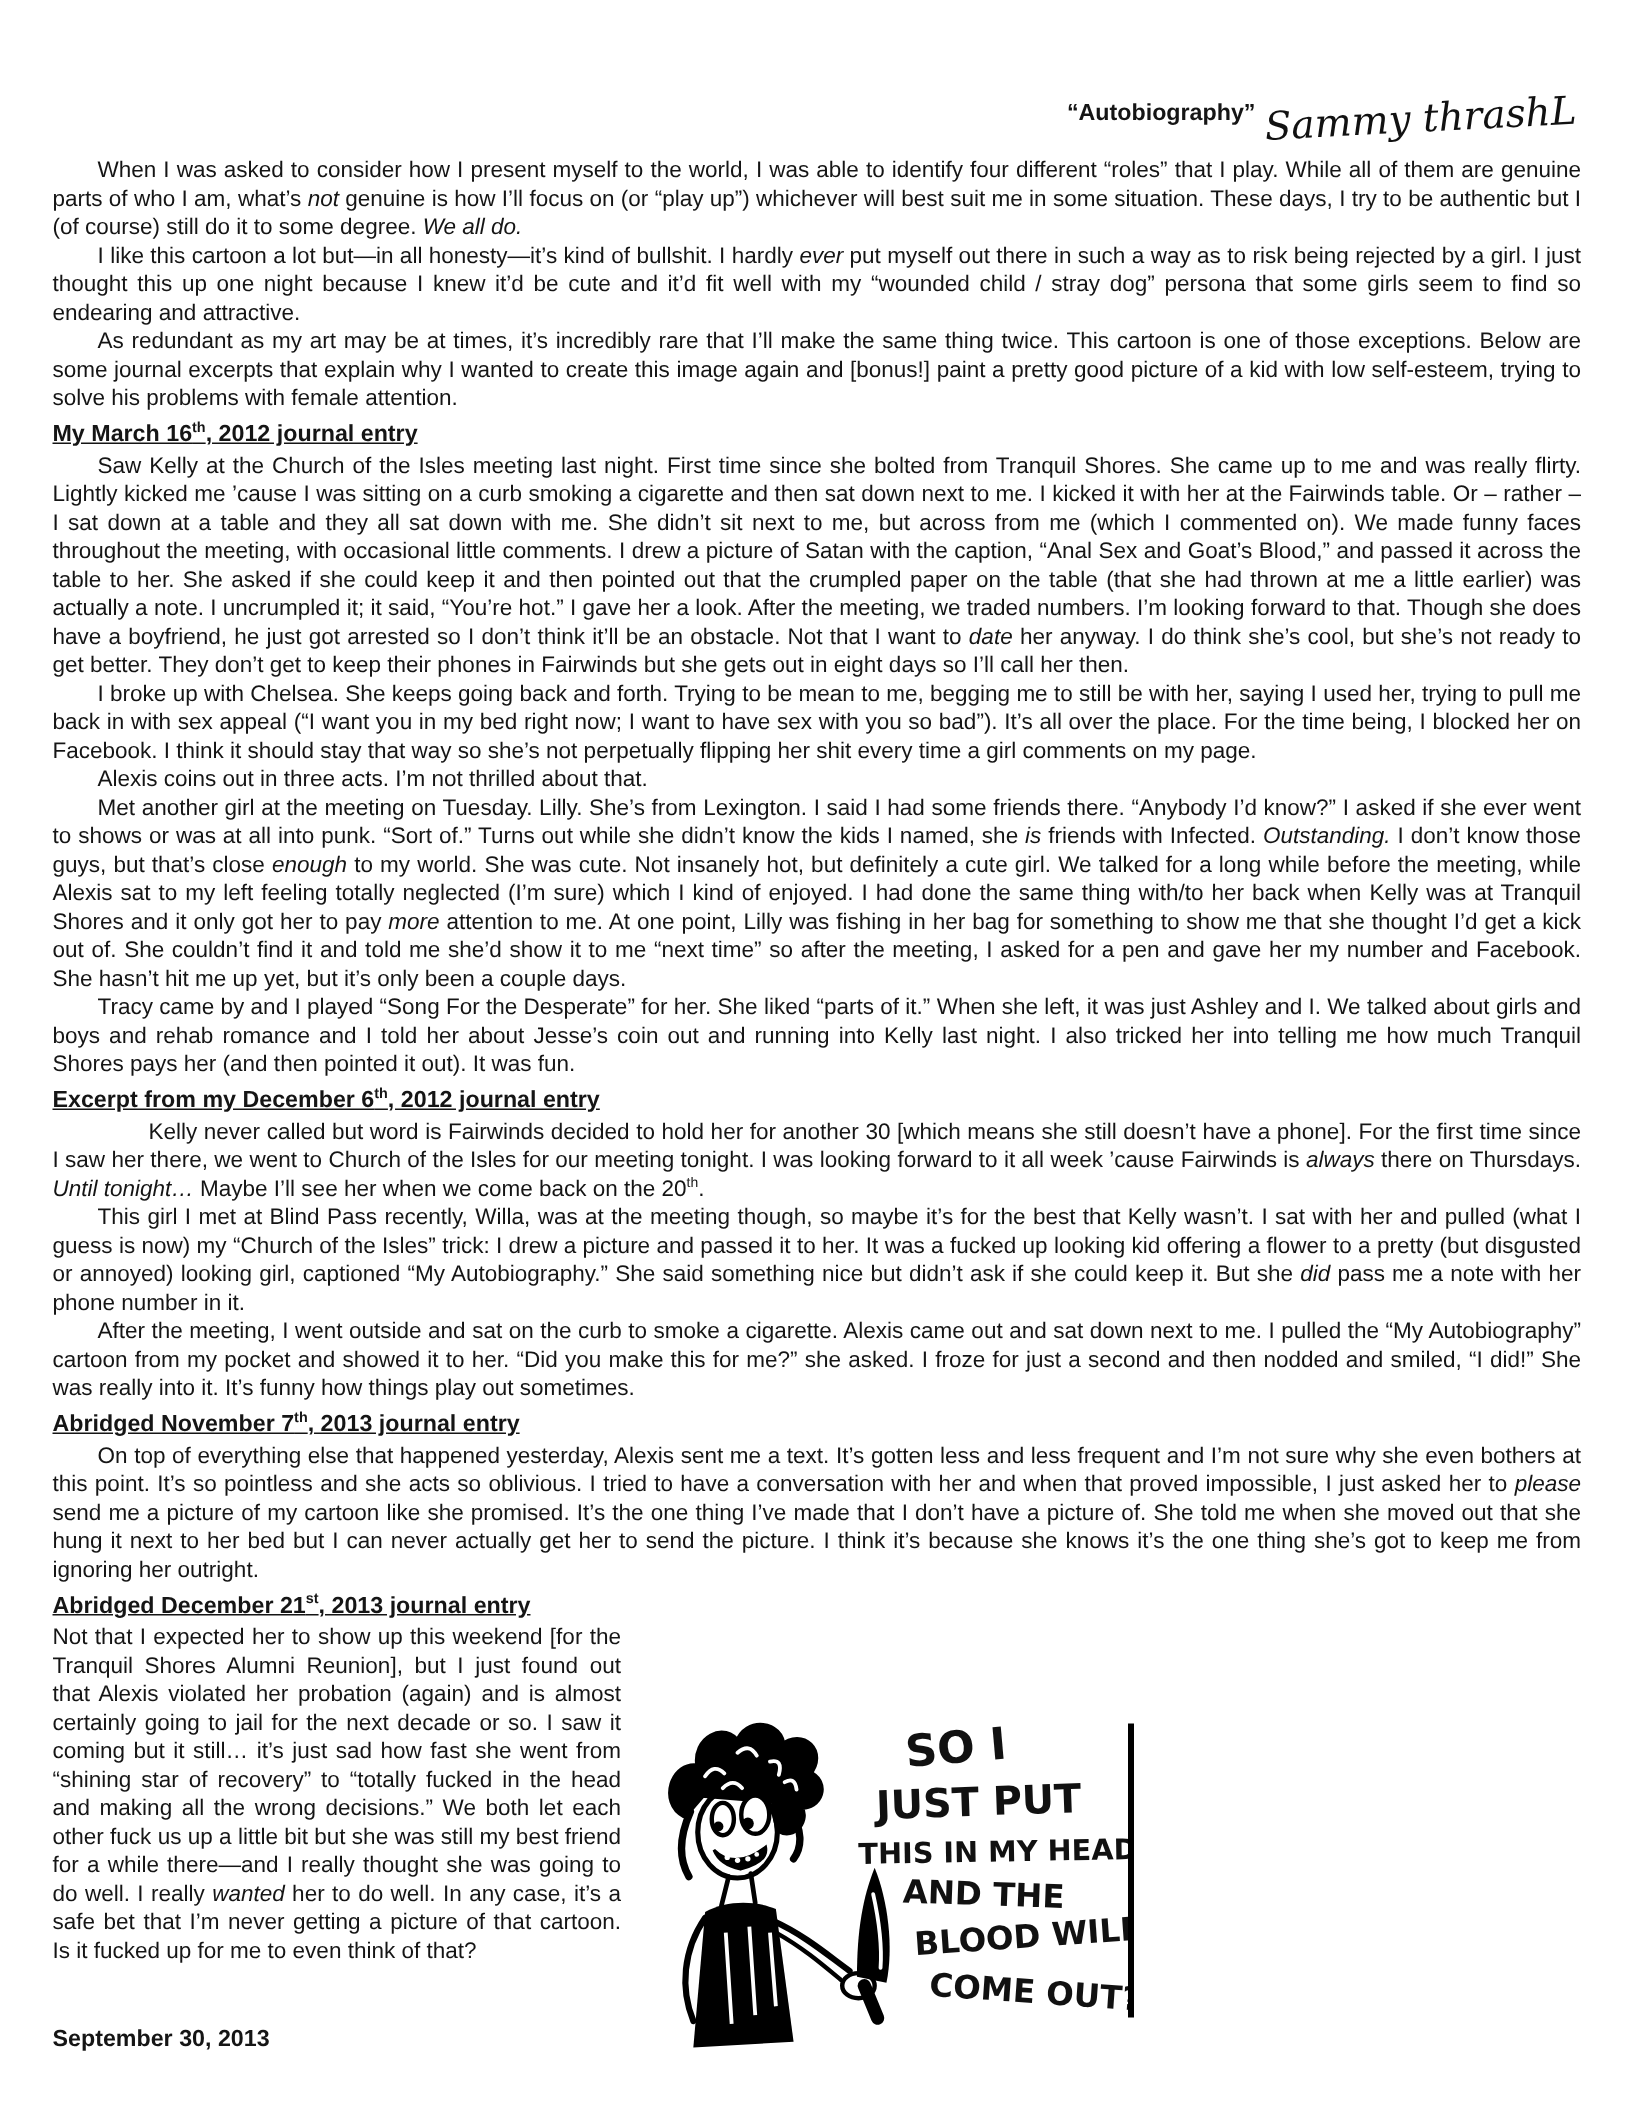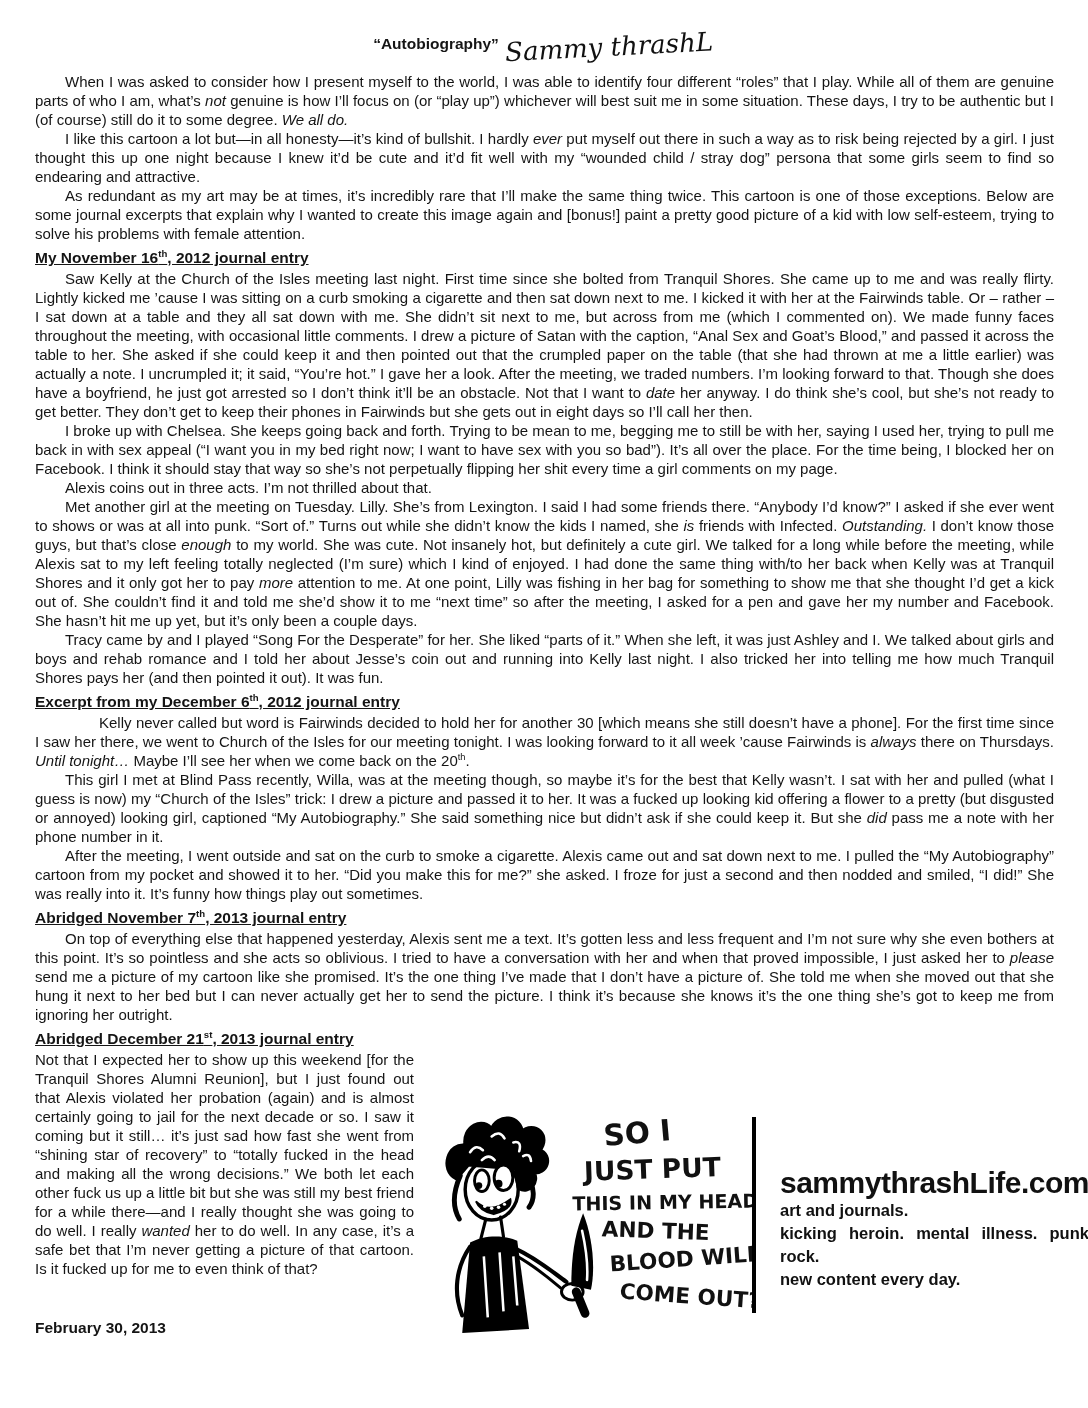--- a/index.html
+++ b/index.html
@@ -15,7 +15,7 @@
     padding:28px 34px 0 35px;
     overflow:hidden;
   }
-  .header { display:flex; justify-content:center; align-items:flex-start; margin-bottom:2px; }
+  .header { display:flex; justify-content:flex-end; align-items:flex-start; margin-bottom:2px;margin-top:32px; }
   .doc-title { font-weight:bold; font-size:15.5px; line-height:19px; padding-top:6px; }
   .signature-svg { display:block; margin:-4px 2px 0 0; }
 

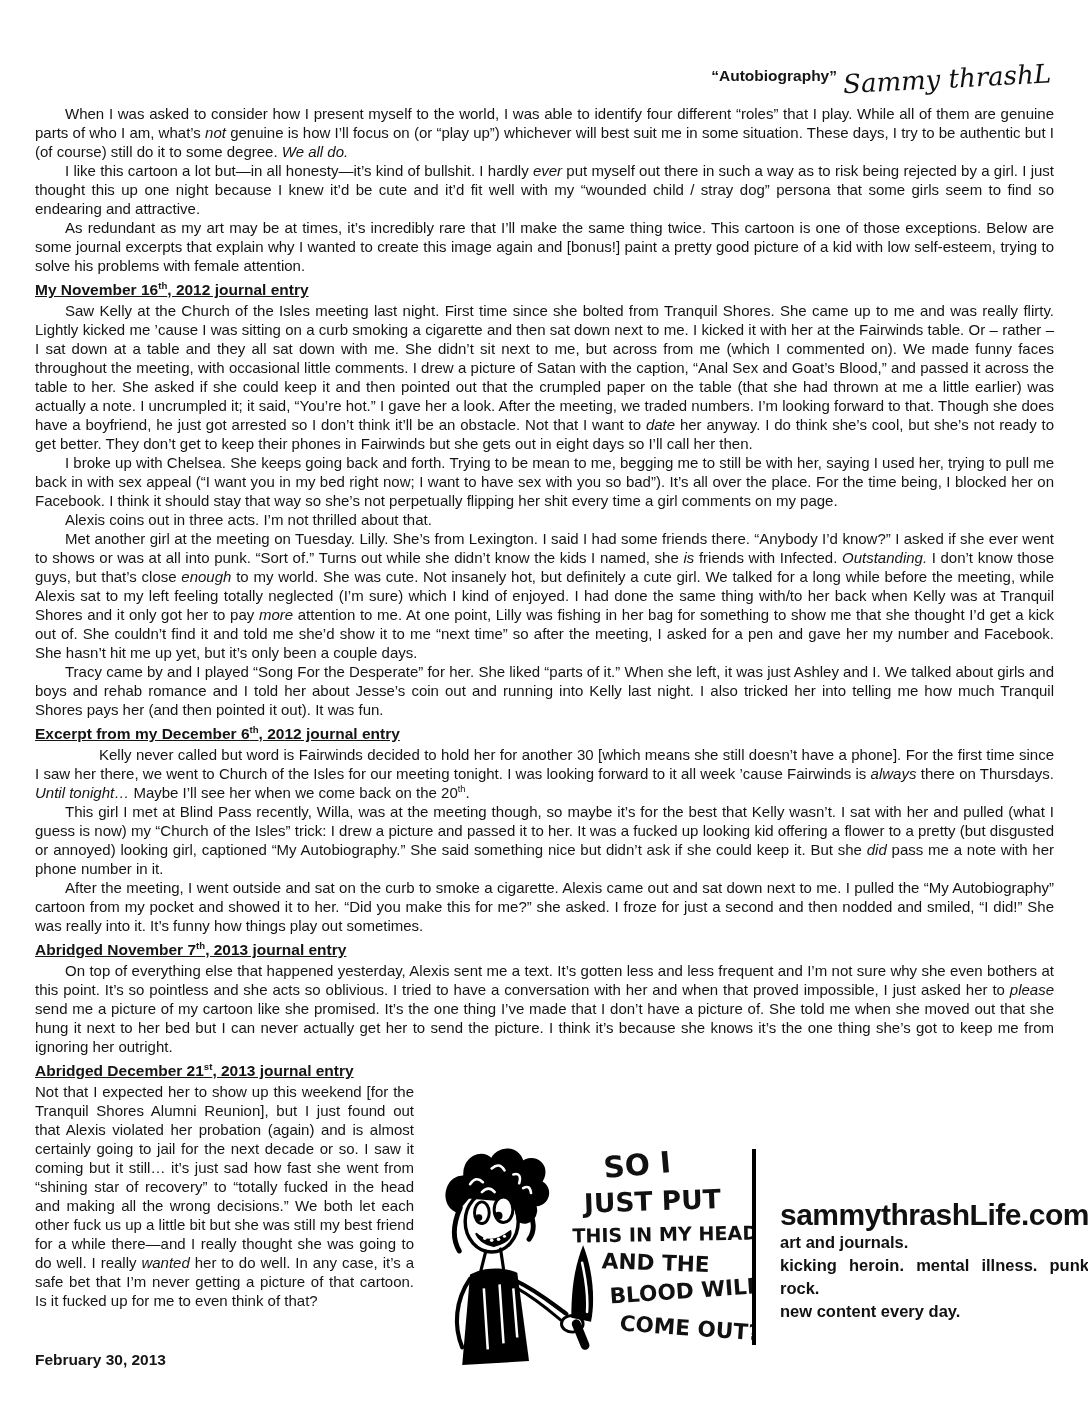--- a/index.html
+++ b/index.html
@@ -67,7 +67,7 @@
     <div class="para"><span><span>I like this cartoon a lot but—in all honesty—it’s kind of bullshit. I hardly </span><em>ever</em><span> put myself out there in such a way as to risk being rejected by a girl. I just thought this up one night because I knew it’d be cute and it’d fit well with my “wounded child / stray dog” persona that some girls seem to find so endearing and attractive.</span></span></div>
     <div class="para"><span><span>As redundant as my art may be at times, it’s incredibly rare that I’ll make the same thing twice. This cartoon is one of those exceptions. Below are some journal excerpts that explain why I wanted to create this image again and [bonus!] paint a pretty good picture of a kid with low self-esteem, trying to solve his problems with female attention.</span></span></div>
 
-    <div class="entry-heading"><span>My November 16</span><sup>th</sup><span>, 2012 journal entry</span></div>
+    <div class="entry-heading"><span>My March 16</span><sup>th</sup><span>, 2012 journal entry</span></div>
     <div class="para"><span><span>Saw Kelly at the Church of the Isles meeting last night. First time since she bolted from Tranquil Shores. She came up to me and was really flirty. Lightly kicked me ’cause I was sitting on a curb smoking a cigarette and then sat down next to me. I kicked it with her at the Fairwinds table. Or – rather – I sat down at a table and they all sat down with me. She didn’t sit next to me, but across from me (which I commented on). We made funny faces throughout the meeting, with occasional little comments. I drew a picture of Satan with the caption, “Anal Sex and Goat’s Blood,” and passed it across the table to her. She asked if she could keep it and then pointed out that the crumpled paper on the table (that she had thrown at me a little earlier) was actually a note. I uncrumpled it; it said, “You’re hot.” I gave her a look. After the meeting, we traded numbers. I’m looking forward to that. Though she does have a boyfriend, he just got arrested so I don’t think it’ll be an obstacle. Not that I want to </span><em>date</em><span> her anyway. I do think she’s cool, but she’s not ready to get better. They don’t get to keep their phones in Fairwinds but she gets out in eight days so I’ll call her then.</span></span></div>
     <div class="para"><span><span>I broke up with Chelsea. She keeps going back and forth. Trying to be mean to me, begging me to still be with her, saying I used her, trying to pull me back in with sex appeal (“I want you in my bed right now; I want to have sex with you so bad”). It’s all over the place. For the time being, I blocked her on Facebook. I think it should stay that way so she’s not perpetually flipping her shit every time a girl comments on my page.</span></span></div>
     <div class="para"><span><span>Alexis coins out in three acts. I’m not thrilled about that.</span></span></div>

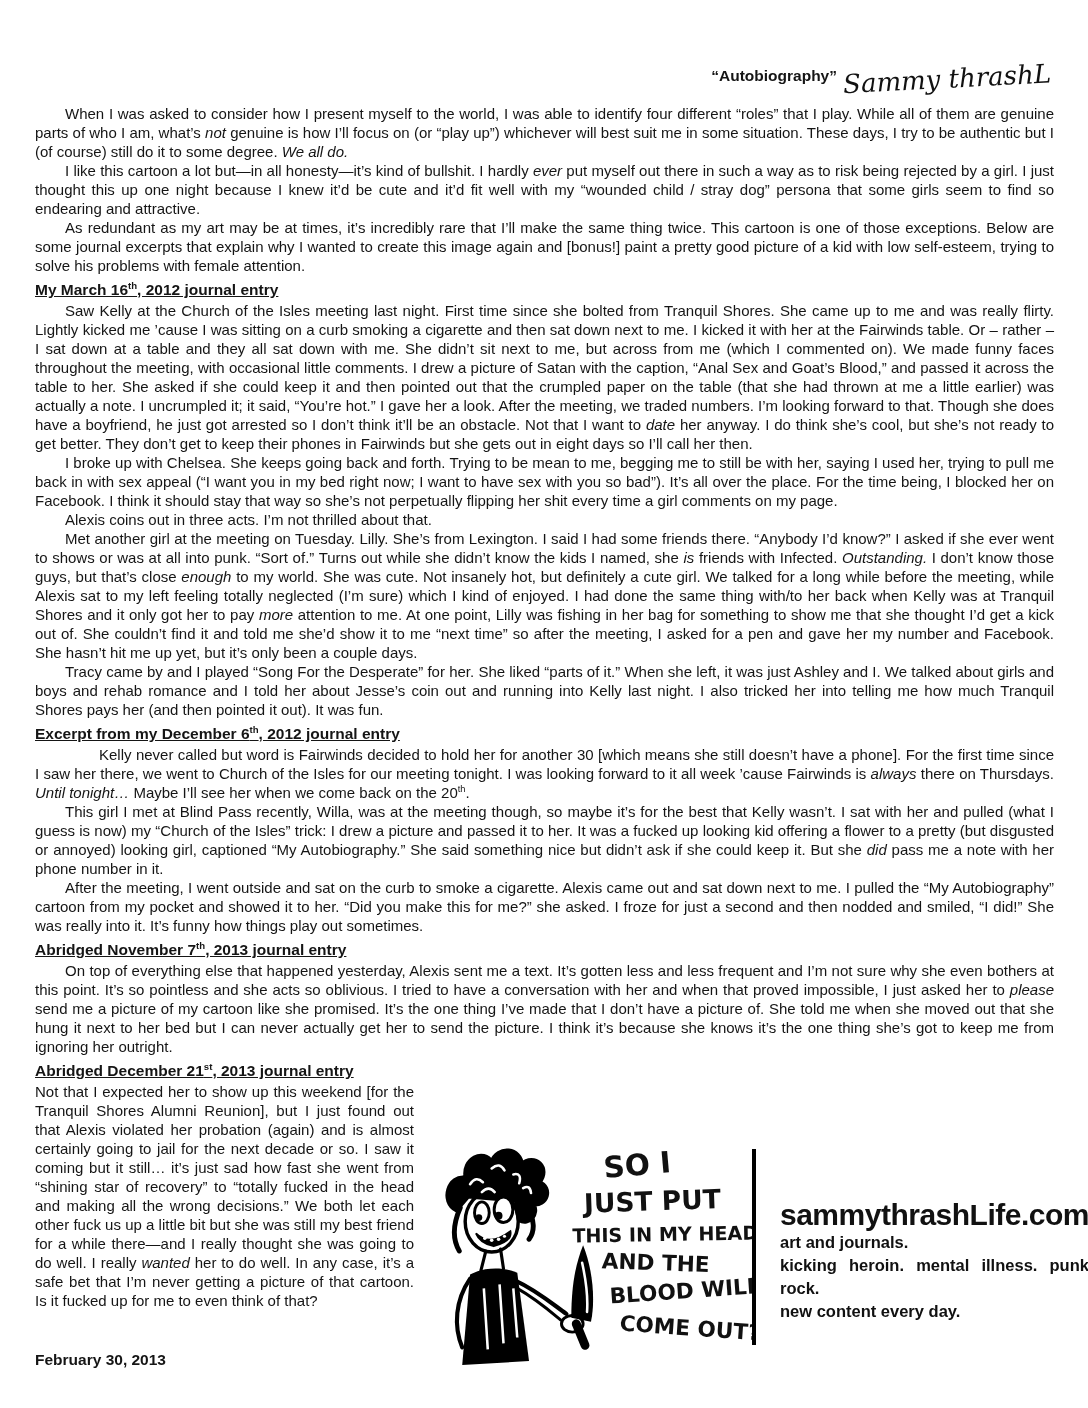--- a/index.html
+++ b/index.html
@@ -129,12 +129,6 @@
           <text class="speech" x="196" y="199" font-size="22" transform="rotate(4 255 193)">COME OUT?</text>
         </svg>
         <span class="art-divider"></span>
-        <span class="promo">
-          <div class="promo-site">sammythrashLife.com</div>
-          <div class="promo-line">art and journals.</div>
-          <div class="promo-line">kicking heroin. mental illness. punk rock.</div>
-          <div class="promo-line">new content every day.</div>
-        </span>
       </span>
       <span><span>Not that I expected her to show up this weekend [for the Tranquil Shores Alumni Reunion], but I just found out that Alexis violated her probation (again) and is almost certainly going to jail for the next decade or so. I saw it coming but it still… it’s just sad how fast she went from “shining star of recovery” to “totally fucked in the head and making all the wrong decisions.” We both let each other fuck us up a little bit but she was still my best friend for a while there—and I really thought she was going to do well. I really </span><em>wanted</em><span> her to do well. In any case, it’s a safe bet that I’m never getting a picture of that cartoon. Is it fucked up for me to even think of that?</span></span>
     </div>

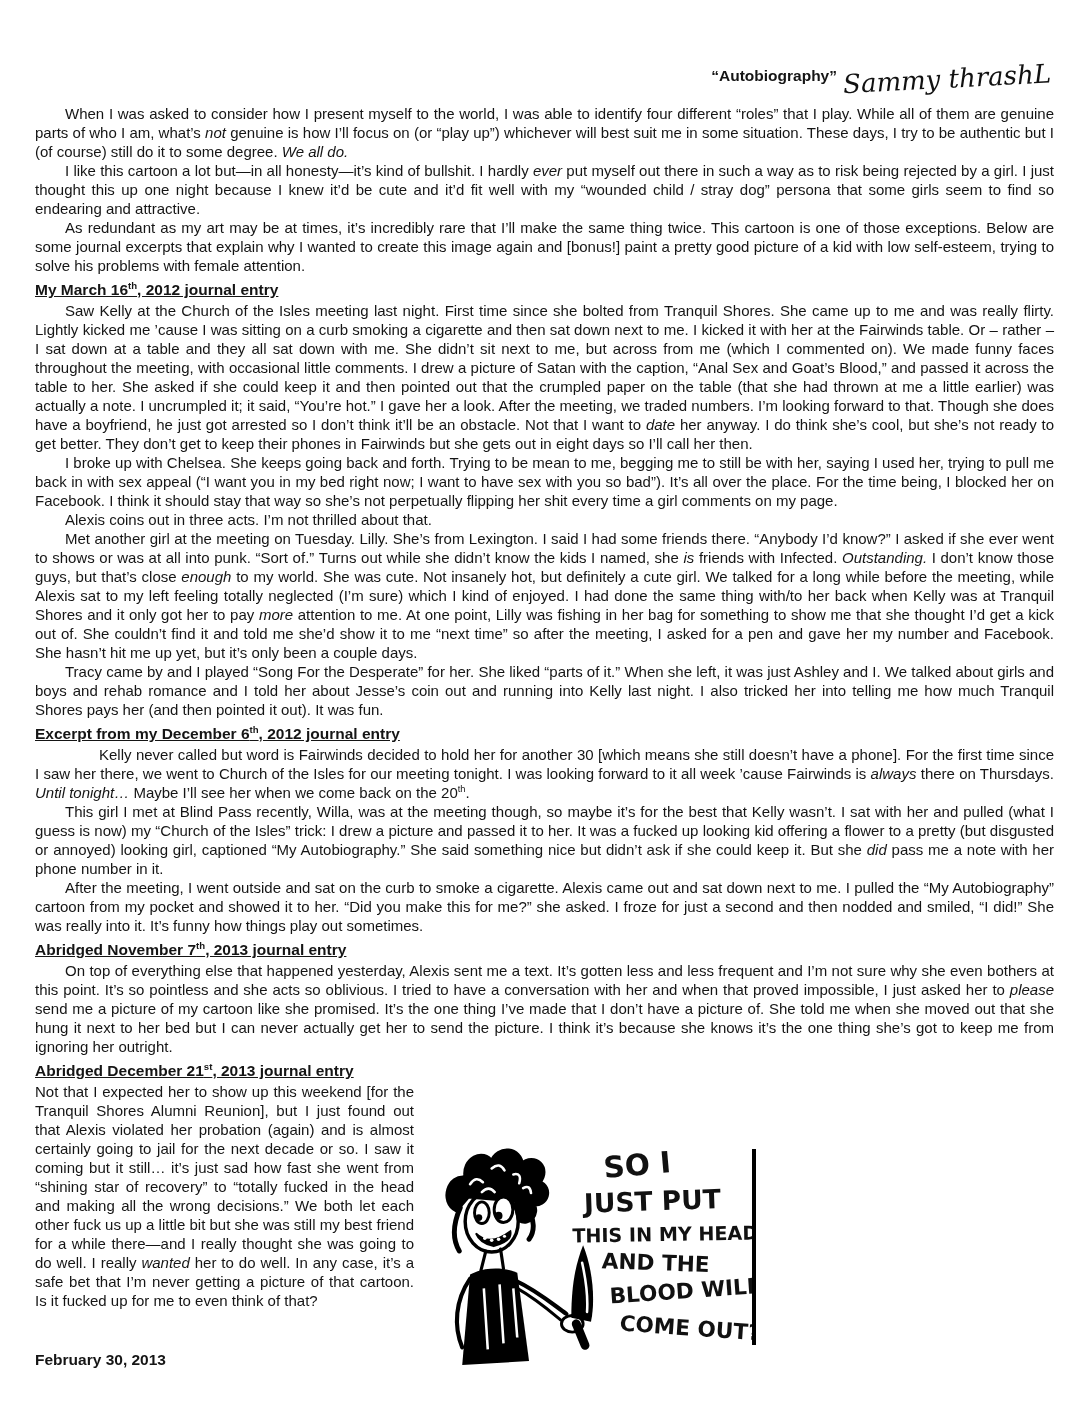--- a/index.html
+++ b/index.html
@@ -133,7 +133,7 @@
       <span><span>Not that I expected her to show up this weekend [for the Tranquil Shores Alumni Reunion], but I just found out that Alexis violated her probation (again) and is almost certainly going to jail for the next decade or so. I saw it coming but it still… it’s just sad how fast she went from “shining star of recovery” to “totally fucked in the head and making all the wrong decisions.” We both let each other fuck us up a little bit but she was still my best friend for a while there—and I really thought she was going to do well. I really </span><em>wanted</em><span> her to do well. In any case, it’s a safe bet that I’m never getting a picture of that cartoon. Is it fucked up for me to even think of that?</span></span>
     </div>
 
-    <div class="footer-date">February 30, 2013</div>
+    <div class="footer-date">September 30, 2013</div>
 
   </div>
 </div>

